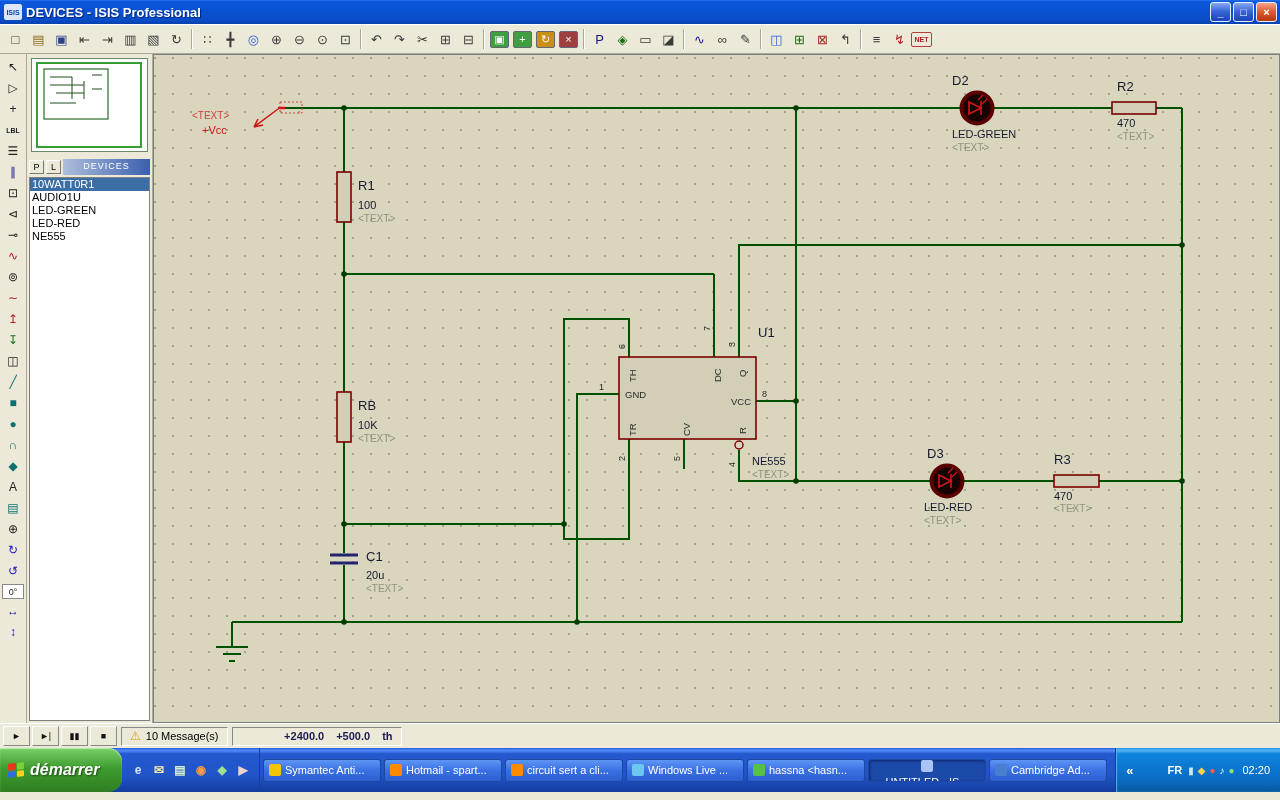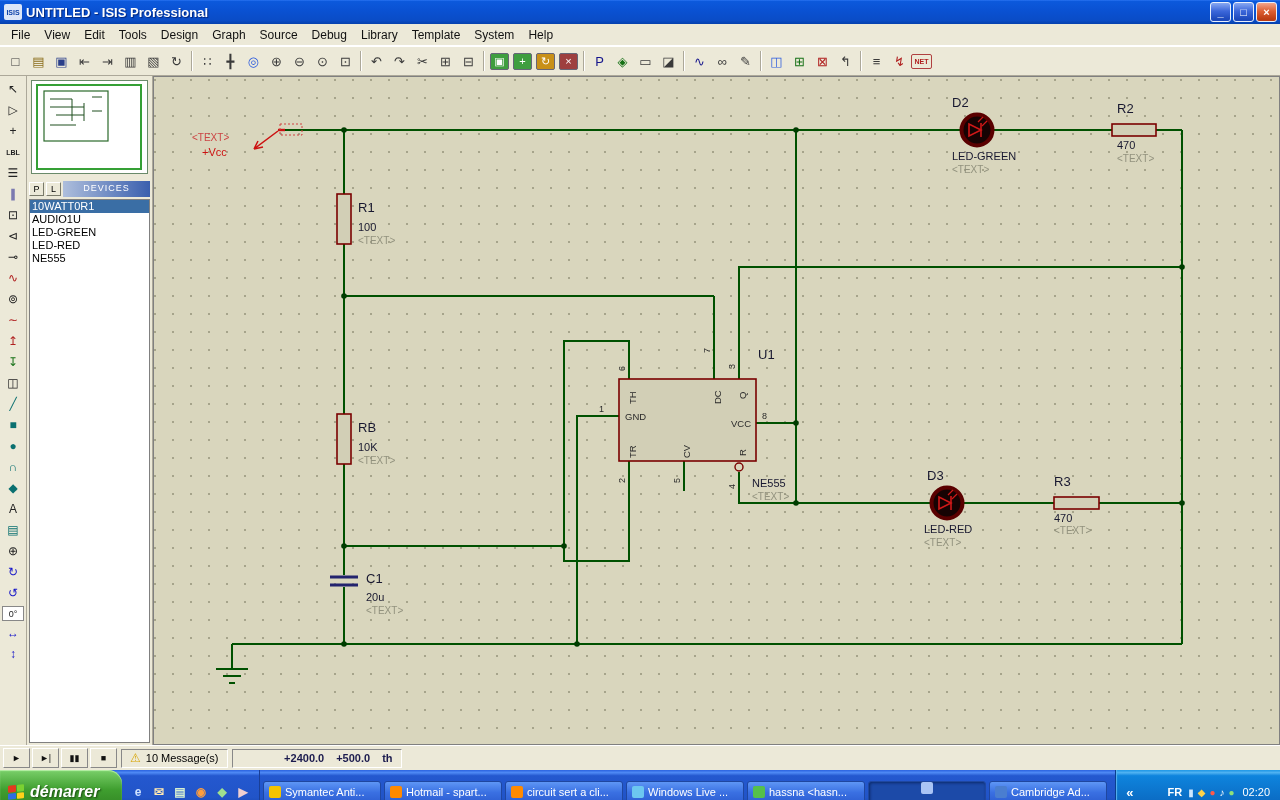--- a/index.html
+++ b/index.html
@@ -121,7 +121,7 @@
 
   <div class="titlebar">
     <div class="app-icon">ISIS</div>
-    <div class="title-text">UNTITLED - ISIS Professional</div>
+    <div class="title-text">DEVICES - ISIS Professional</div>
     <div class="win-btn">_</div>
     <div class="win-btn">□</div>
     <div class="win-btn close">×</div>

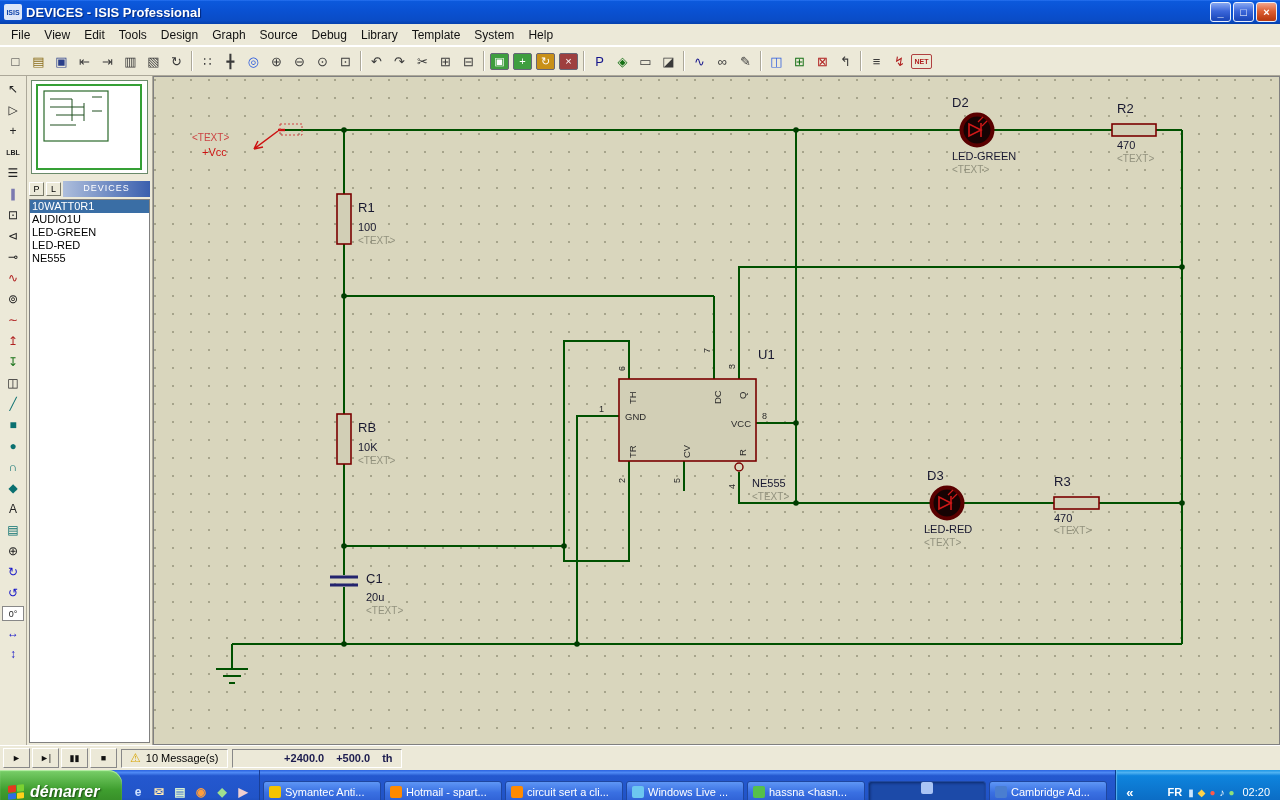--- a/index.html
+++ b/index.html
@@ -127,20 +127,6 @@
     <div class="win-btn close">×</div>
   </div>
 
-  <div class="menubar">
-      <div class="menu-item">File</div>
-      <div class="menu-item">View</div>
-      <div class="menu-item">Edit</div>
-      <div class="menu-item">Tools</div>
-      <div class="menu-item">Design</div>
-      <div class="menu-item">Graph</div>
-      <div class="menu-item">Source</div>
-      <div class="menu-item">Debug</div>
-      <div class="menu-item">Library</div>
-      <div class="menu-item">Template</div>
-      <div class="menu-item">System</div>
-      <div class="menu-item">Help</div>
-    </div>
 
   <div class="toolbar">
       <div class="tb-btn">□</div>

